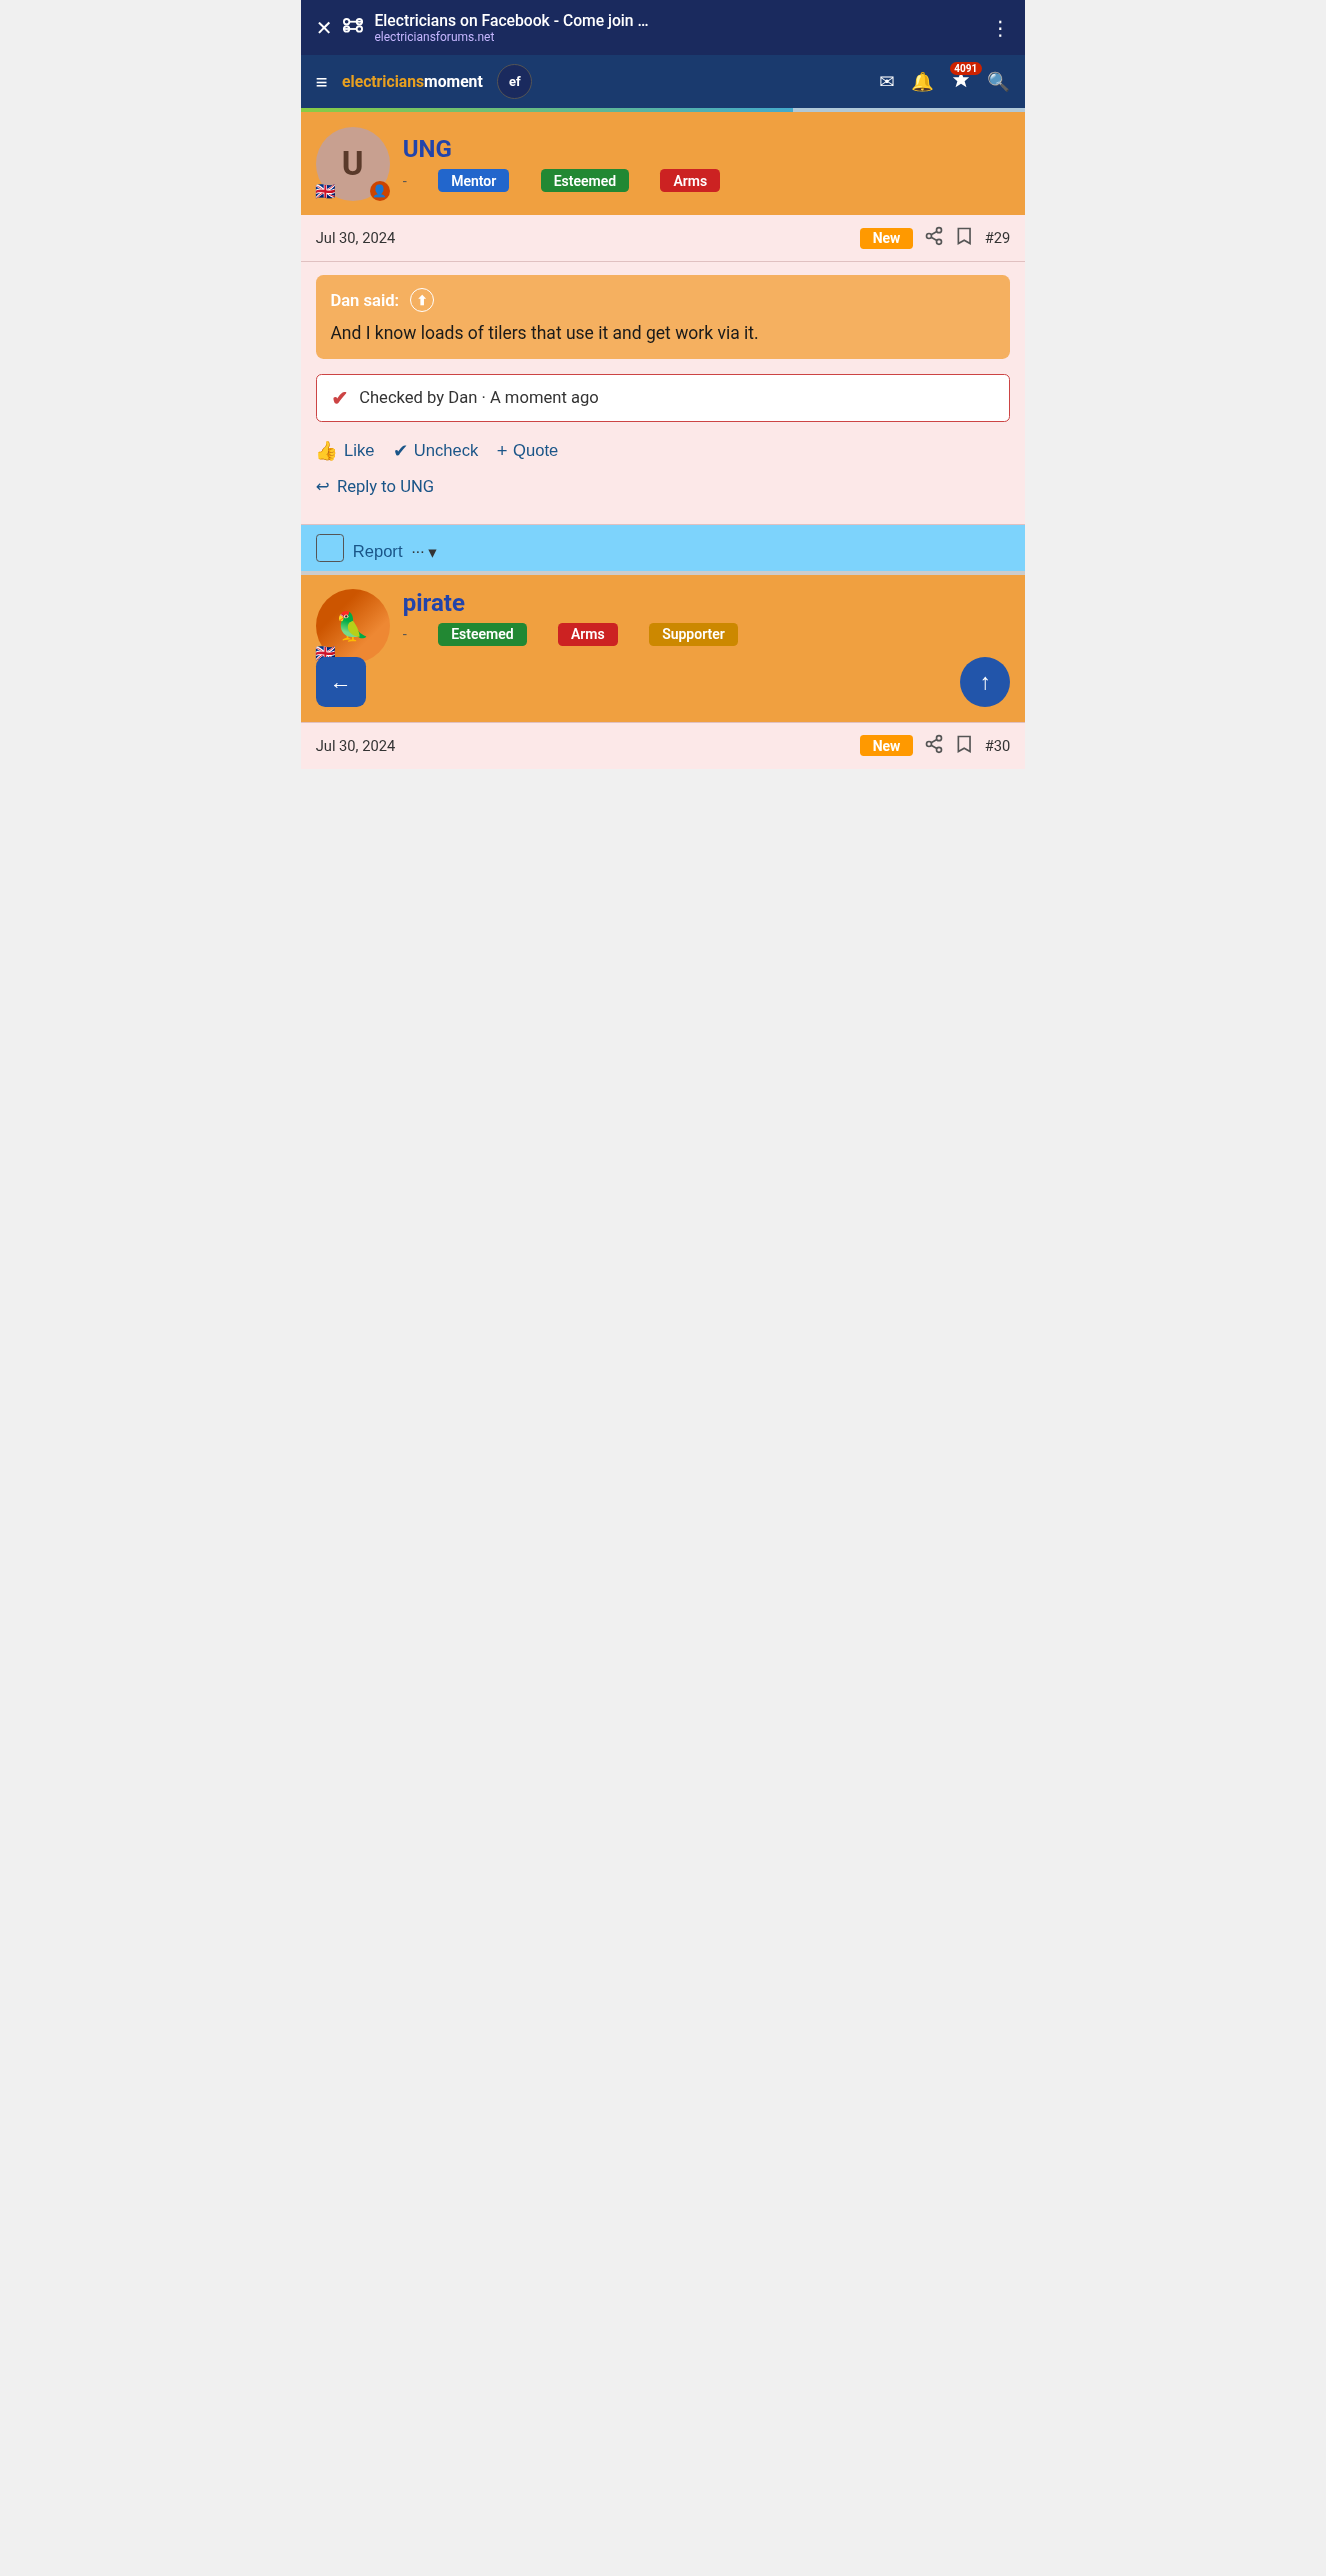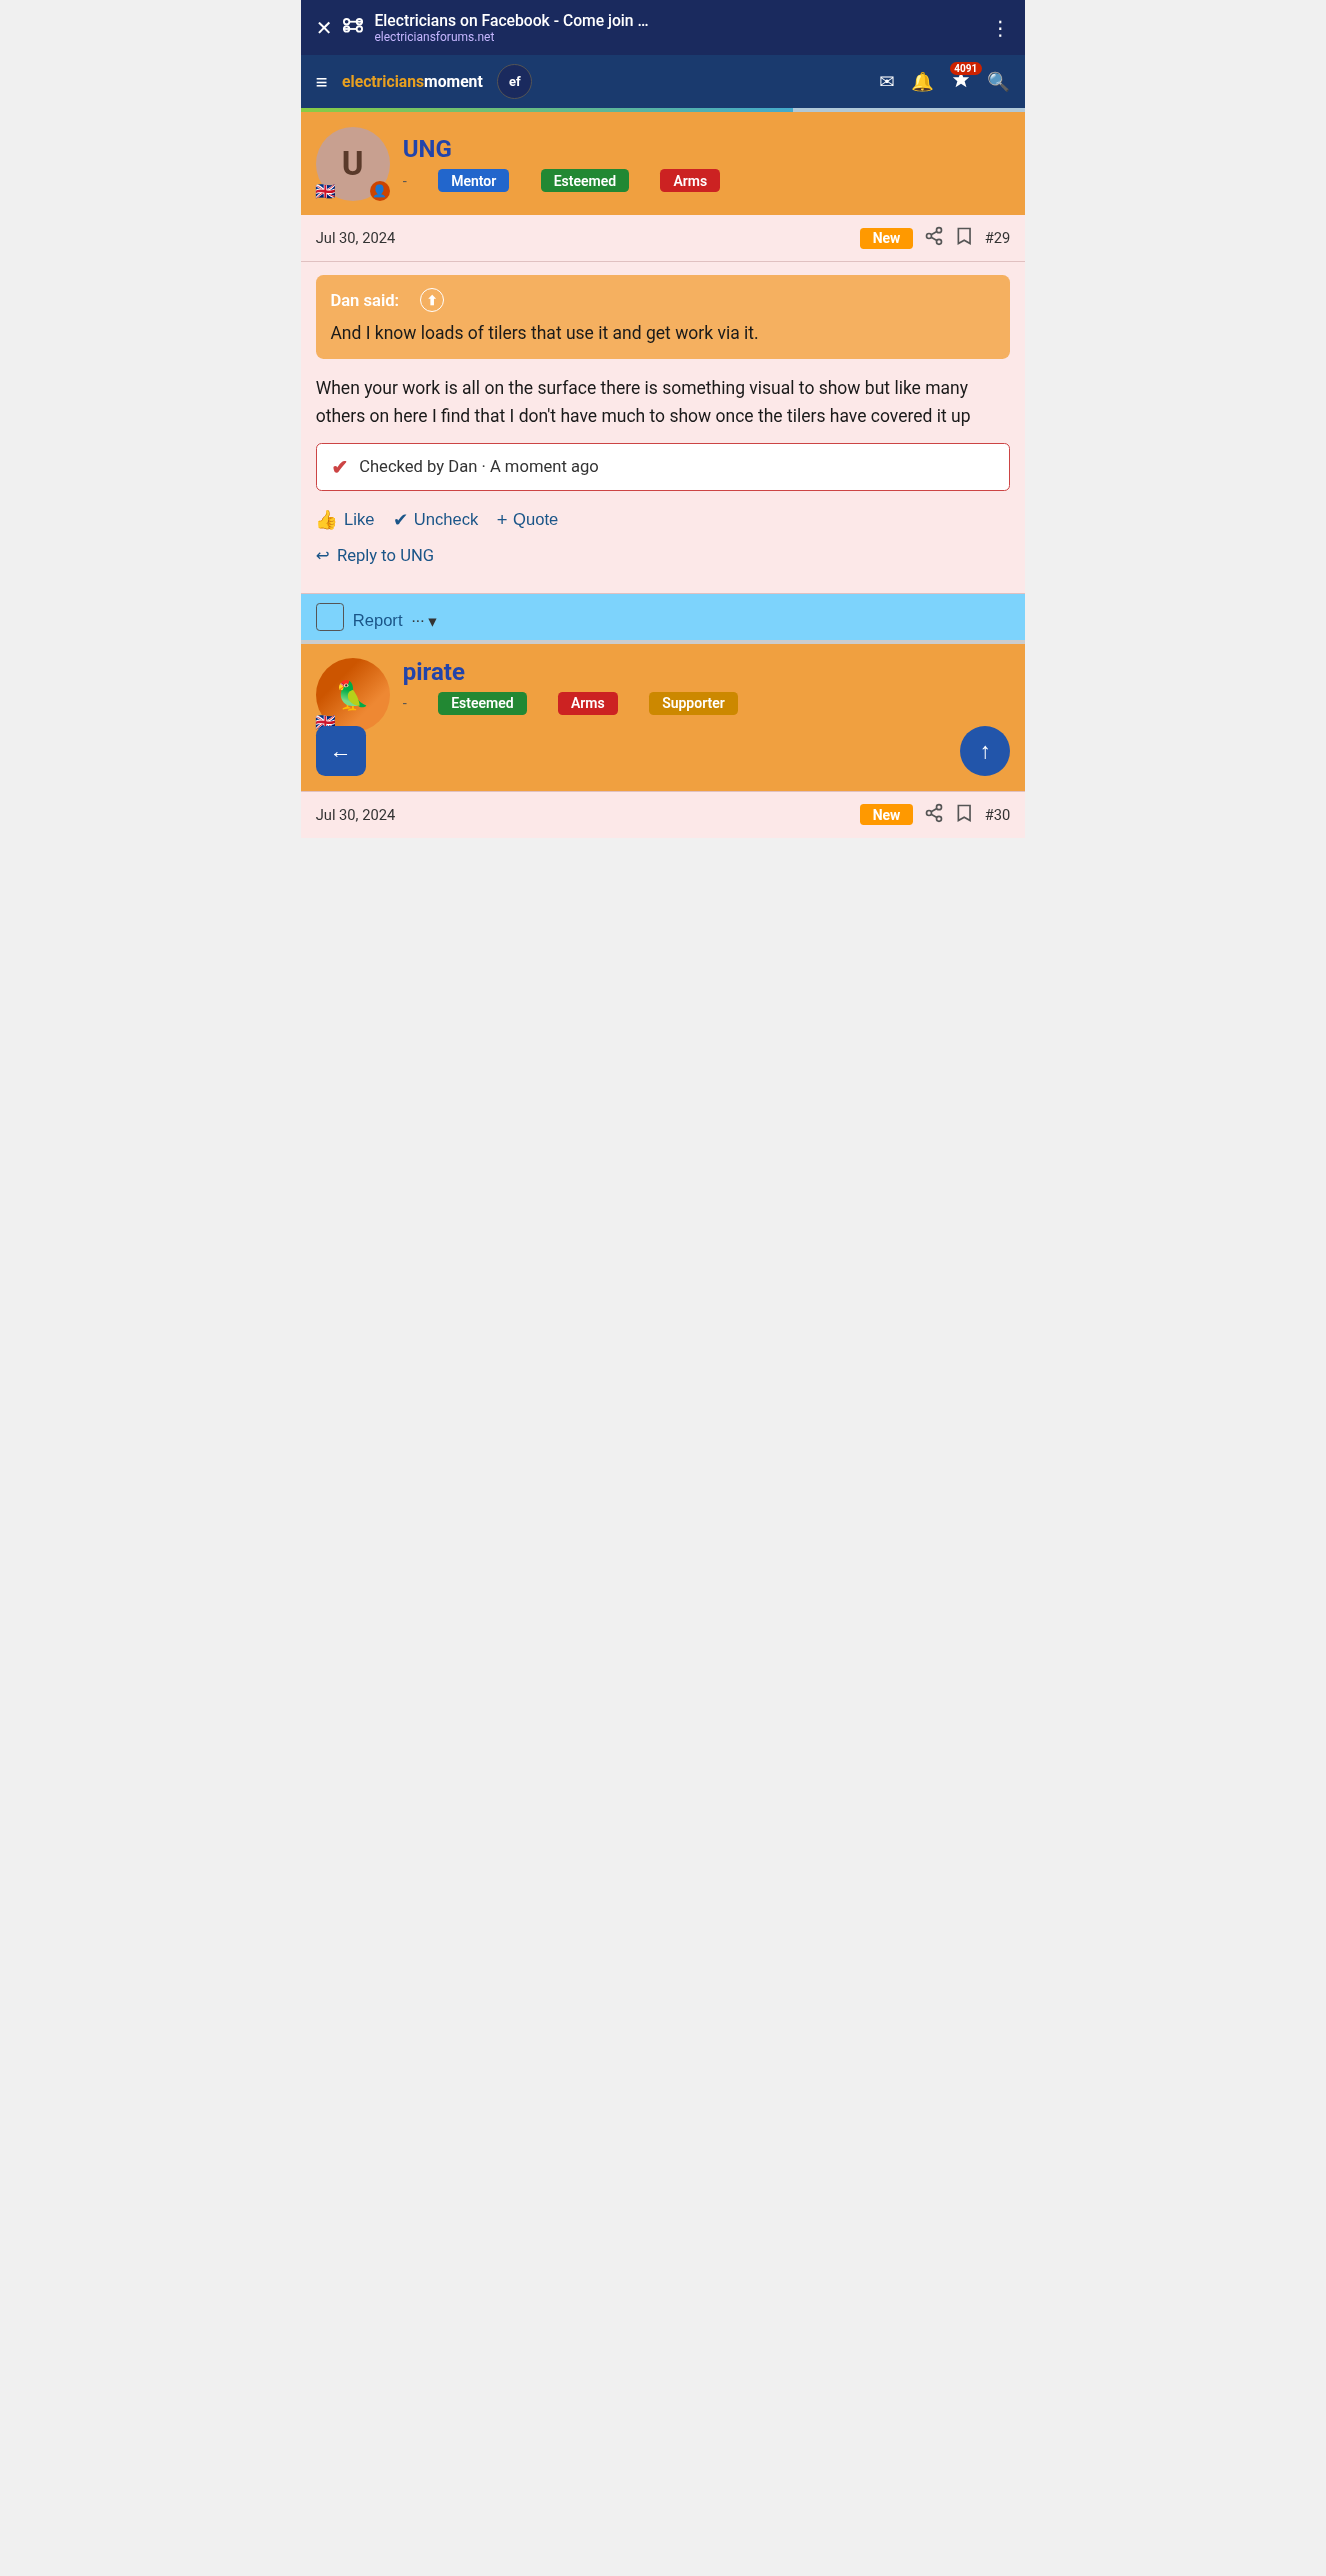--- a/index.html
+++ b/index.html
@@ -194,7 +194,7 @@
     .quote-header {
       display: flex;
       align-items: center;
-      gap: 21px;
+      gap: 11px;
       margin-bottom: 7.4px;
       color: white;
       font-size: 16.6px;

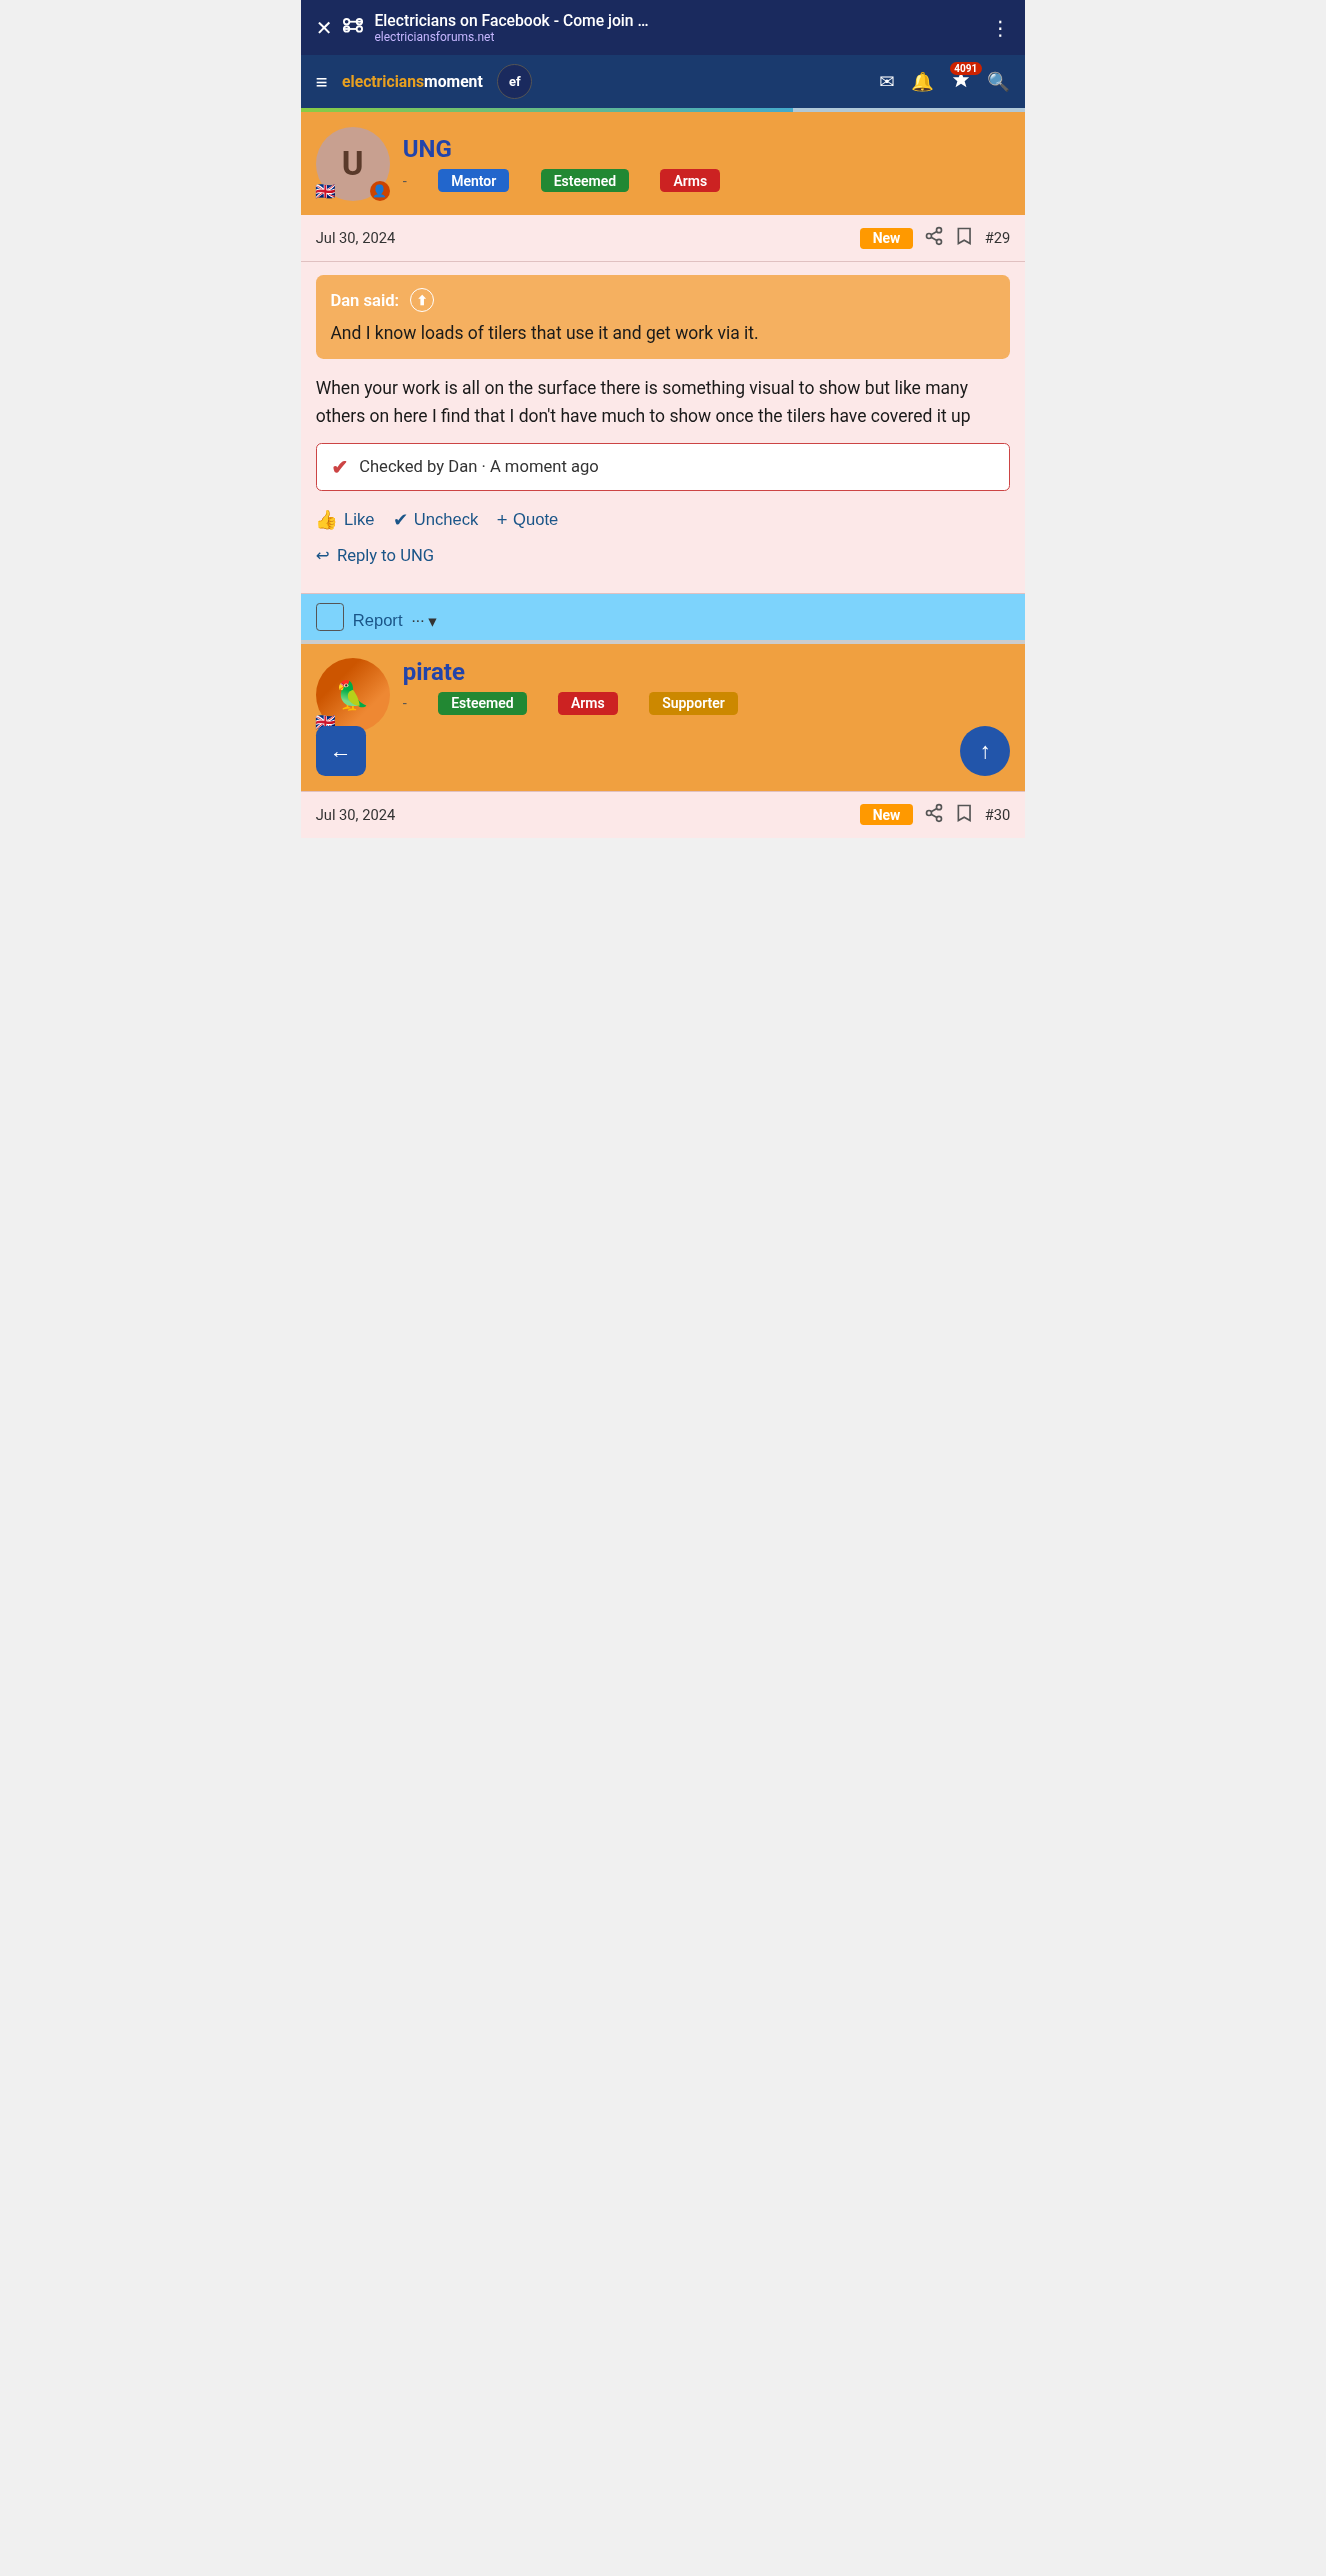--- a/index.html
+++ b/index.html
@@ -472,7 +472,6 @@
     <div class="quote-text">And I know loads of tilers that use it and get work via it.</div>
   </div>
 
-  <div class="post-text">When your work is all on the surface there is something visual to show but like many others on here I find that I don't have much to show once the tilers have covered it up</div>
 
   <div class="checked-indicator">
     <span class="check-icon">✔</span>

